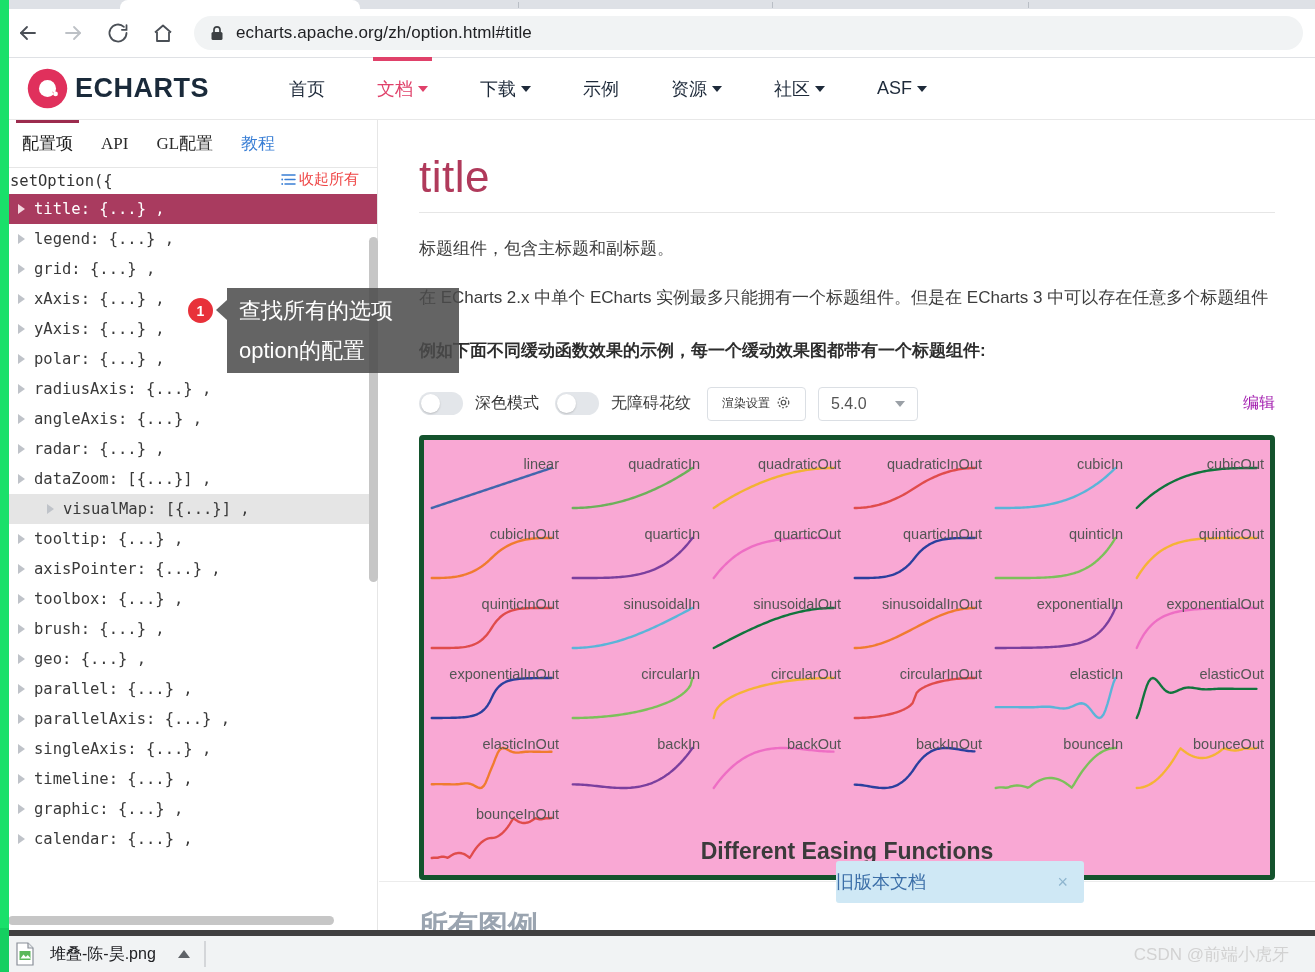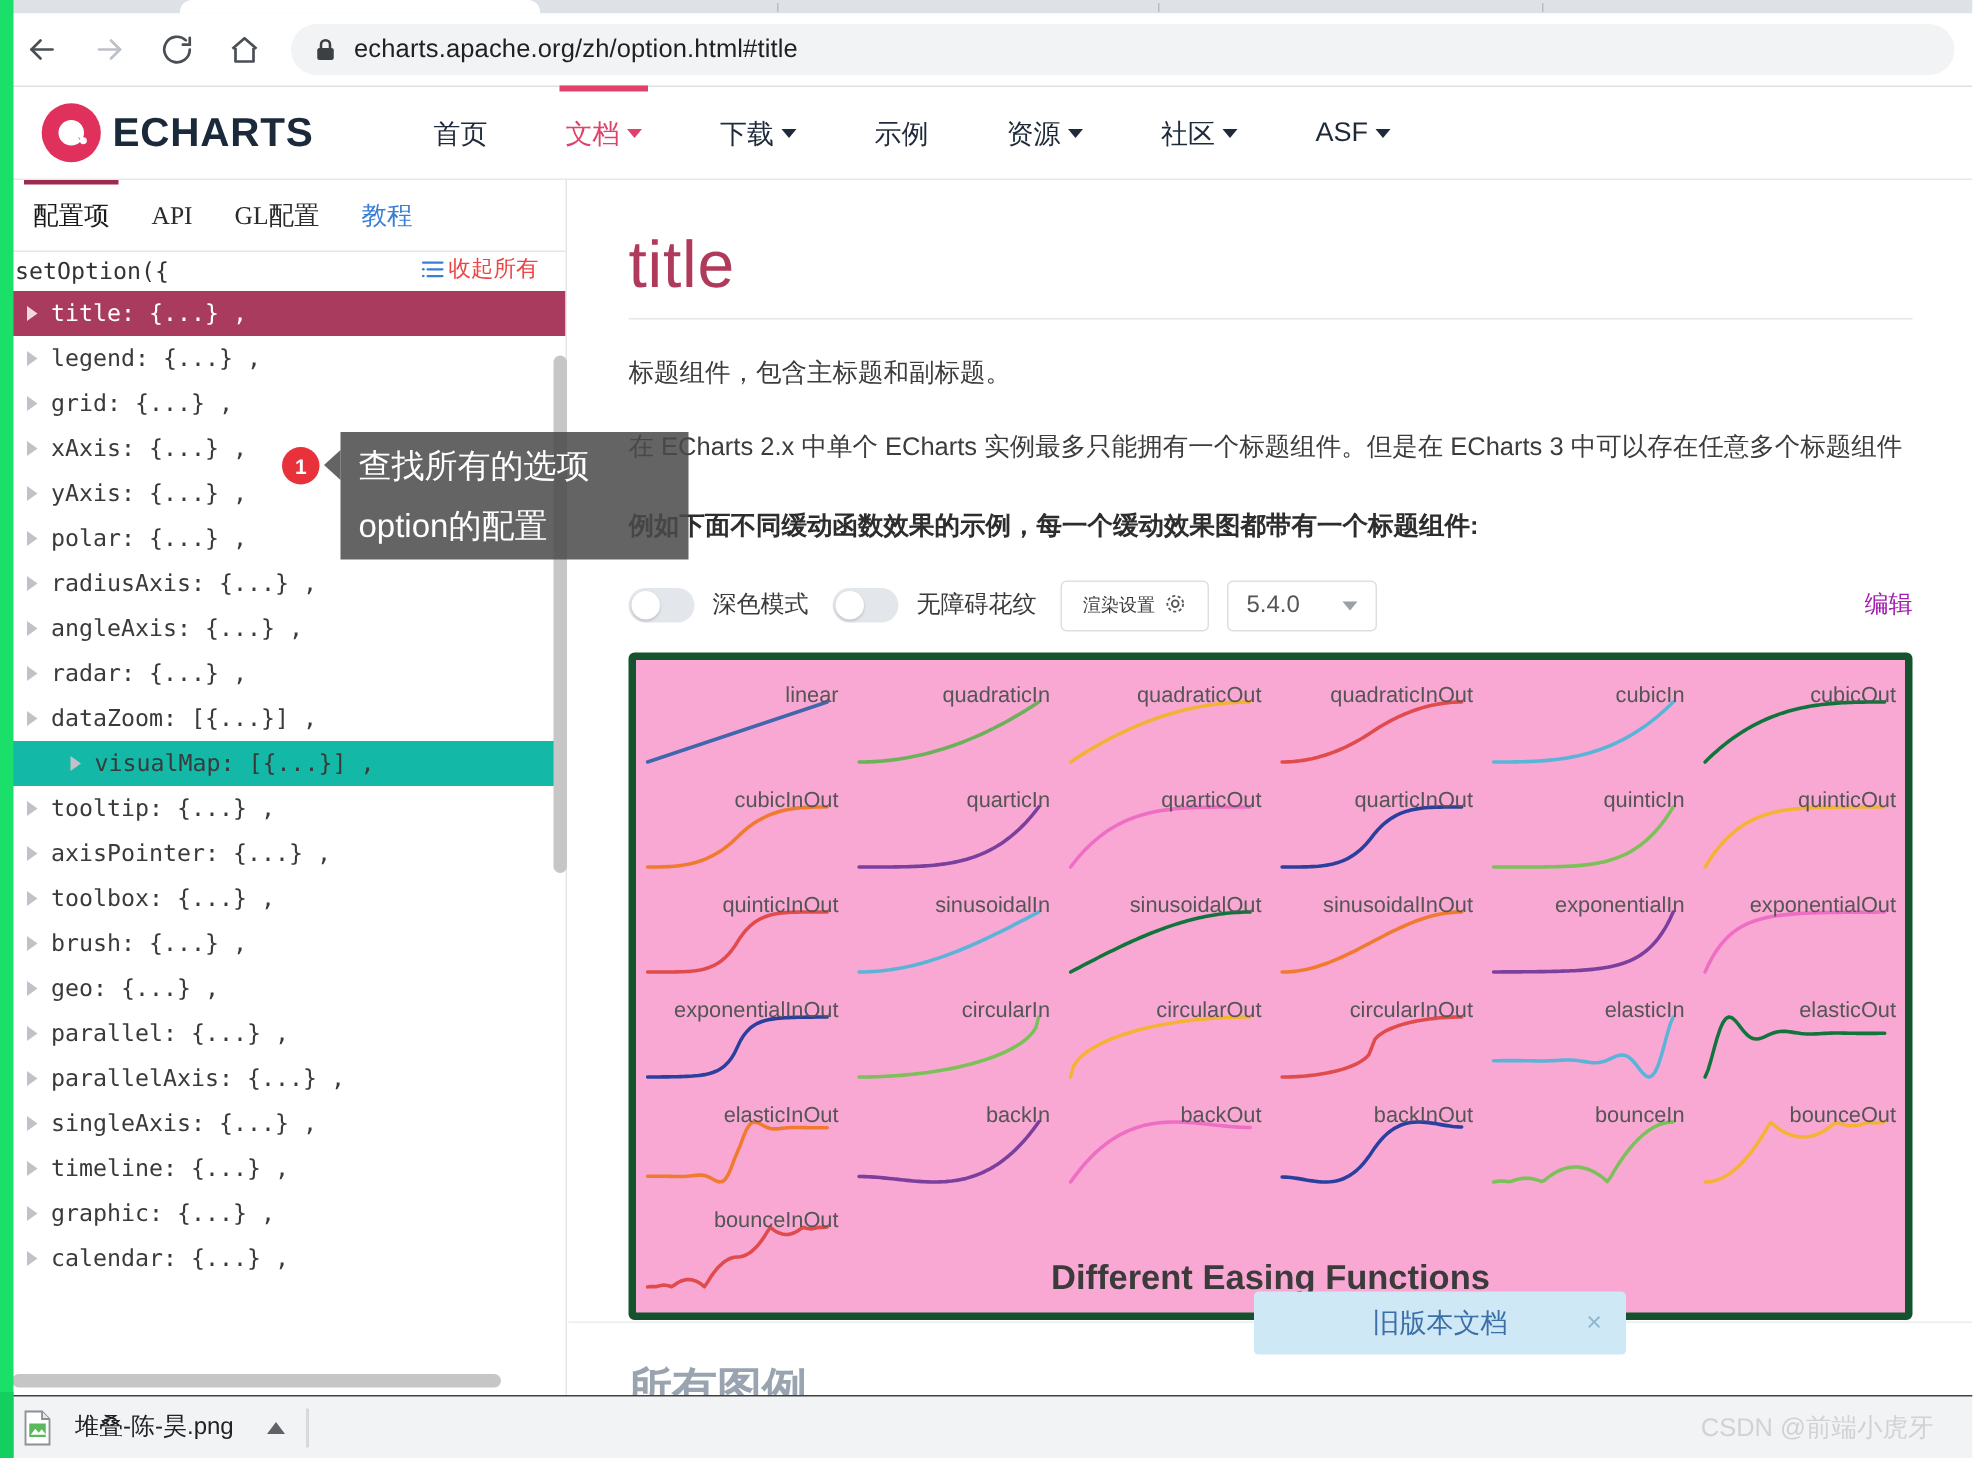--- a/index.html
+++ b/index.html
@@ -142,7 +142,7 @@
     font-size: 15.5px; color: #3a3a3a; white-space: nowrap;
   }
   .tree-row.selected { background: #a93b5f; color: #fff; }
-  .tree-row.hover { background: #14b8a6; padding-left: 47px; }
+  .tree-row.hover { background: #e5e5e5; padding-left: 47px; }
   .tri {
     width: 0; height: 0; margin-right: 9px; flex: none;
     border-top: 5px solid transparent; border-bottom: 5px solid transparent;

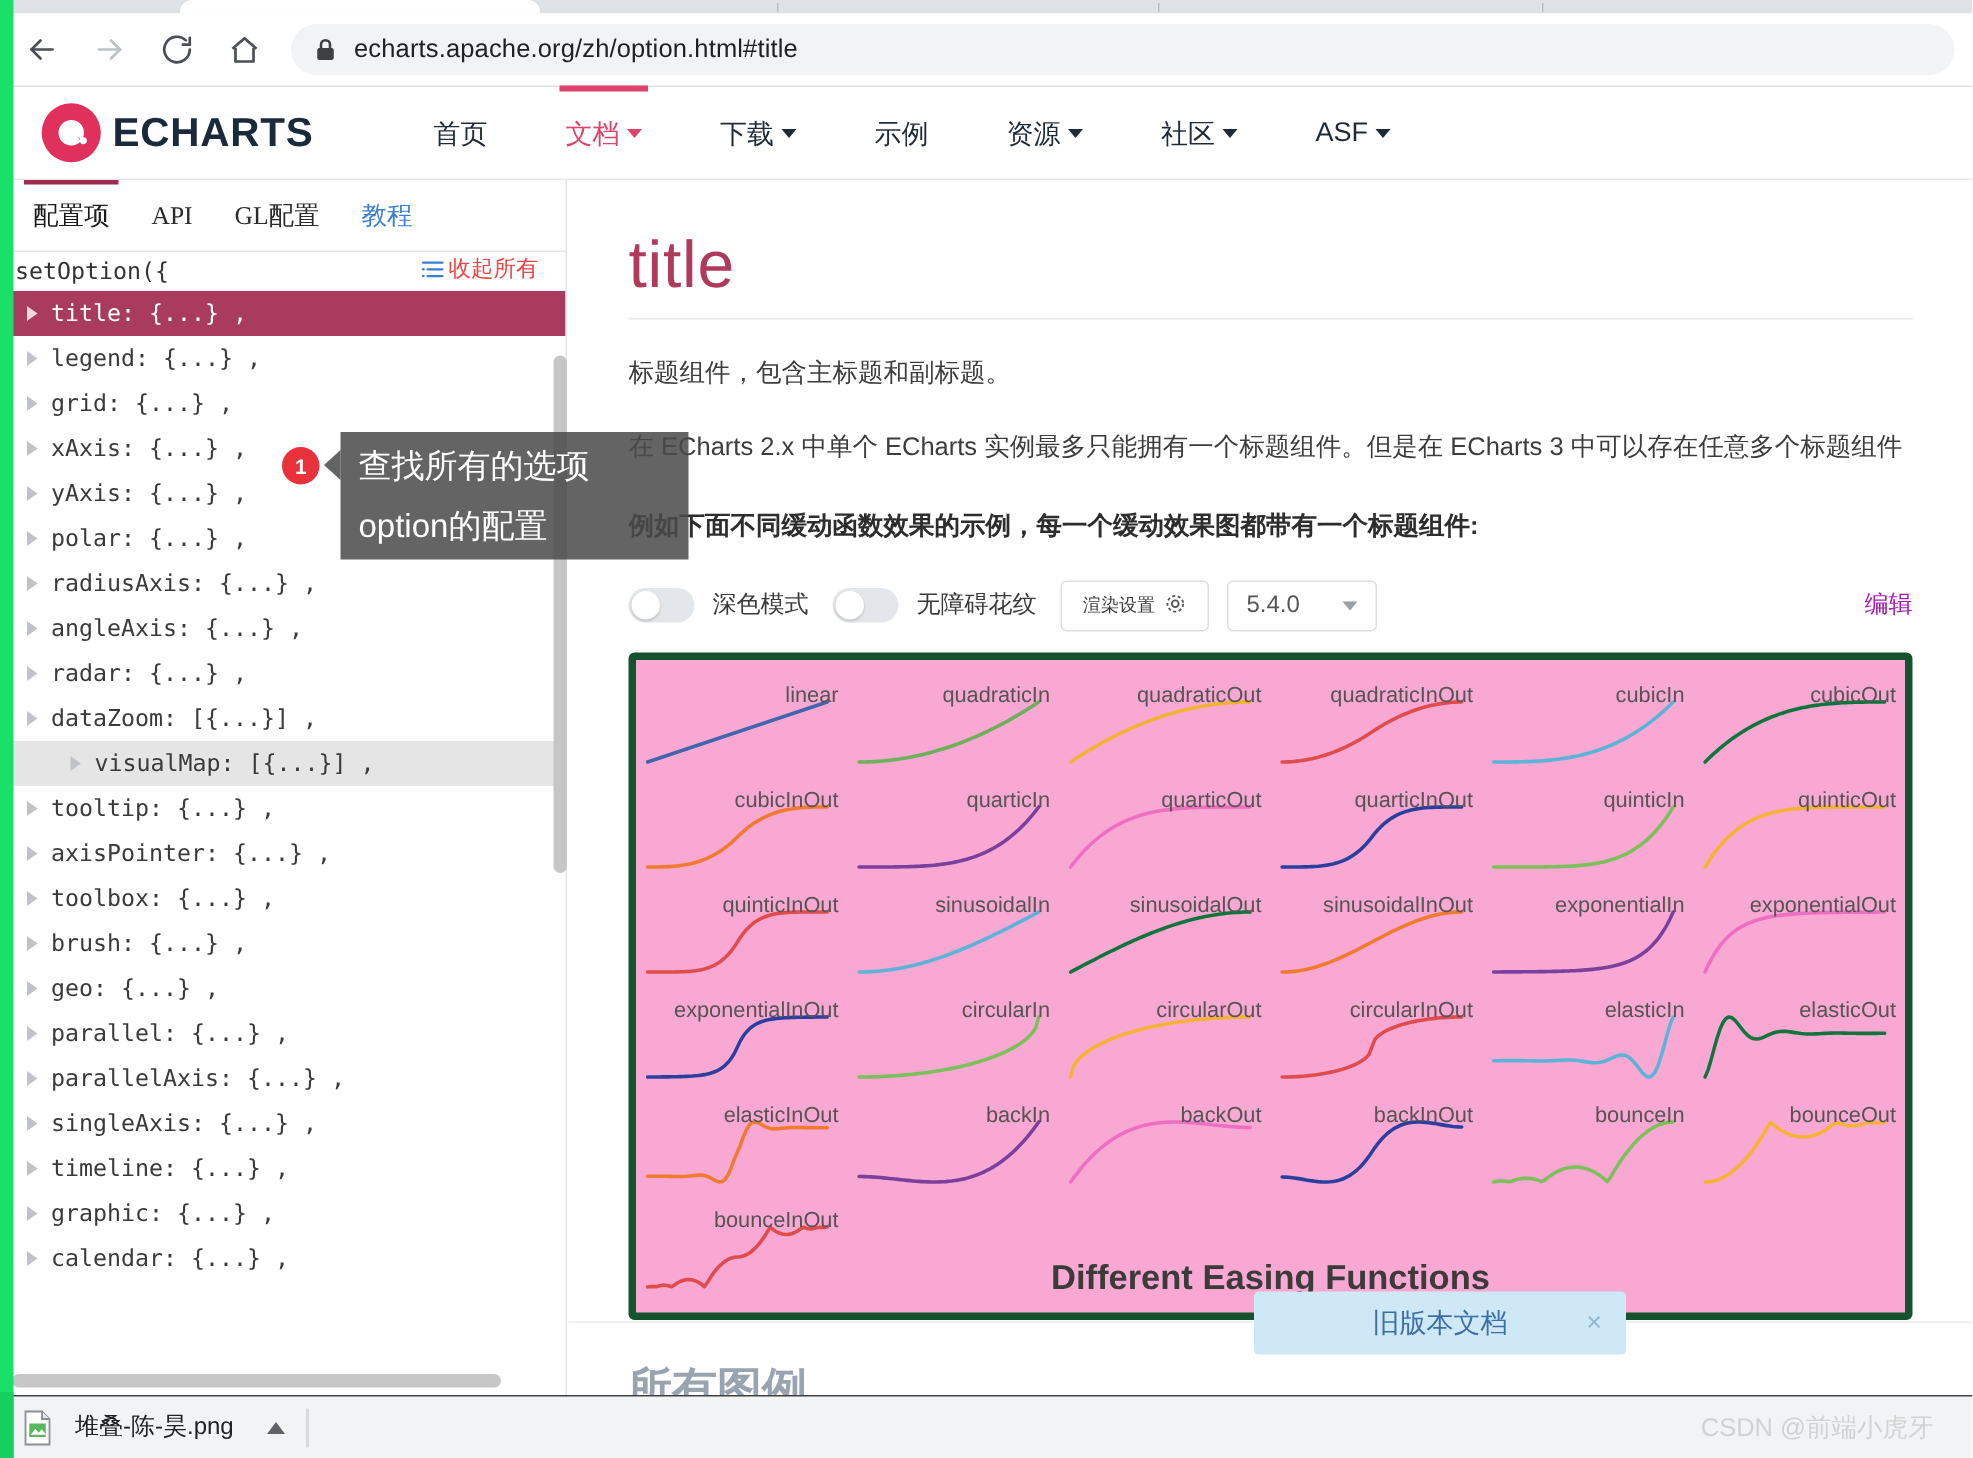--- a/index.html
+++ b/index.html
@@ -255,7 +255,7 @@
   .old-doc-banner {
     position: absolute; left: 836px; top: 861px; width: 248px; height: 42px;
     background: #cfe8f5; border-radius: 3px; z-index: 45;
-    display: flex; align-items: center; justify-content: center;
+    display: flex; align-items: center; justify-content: flex-start;
   }
   .old-doc-banner .txt { font-size: 18px; color: #3c6fa8; }
   .old-doc-banner .x {

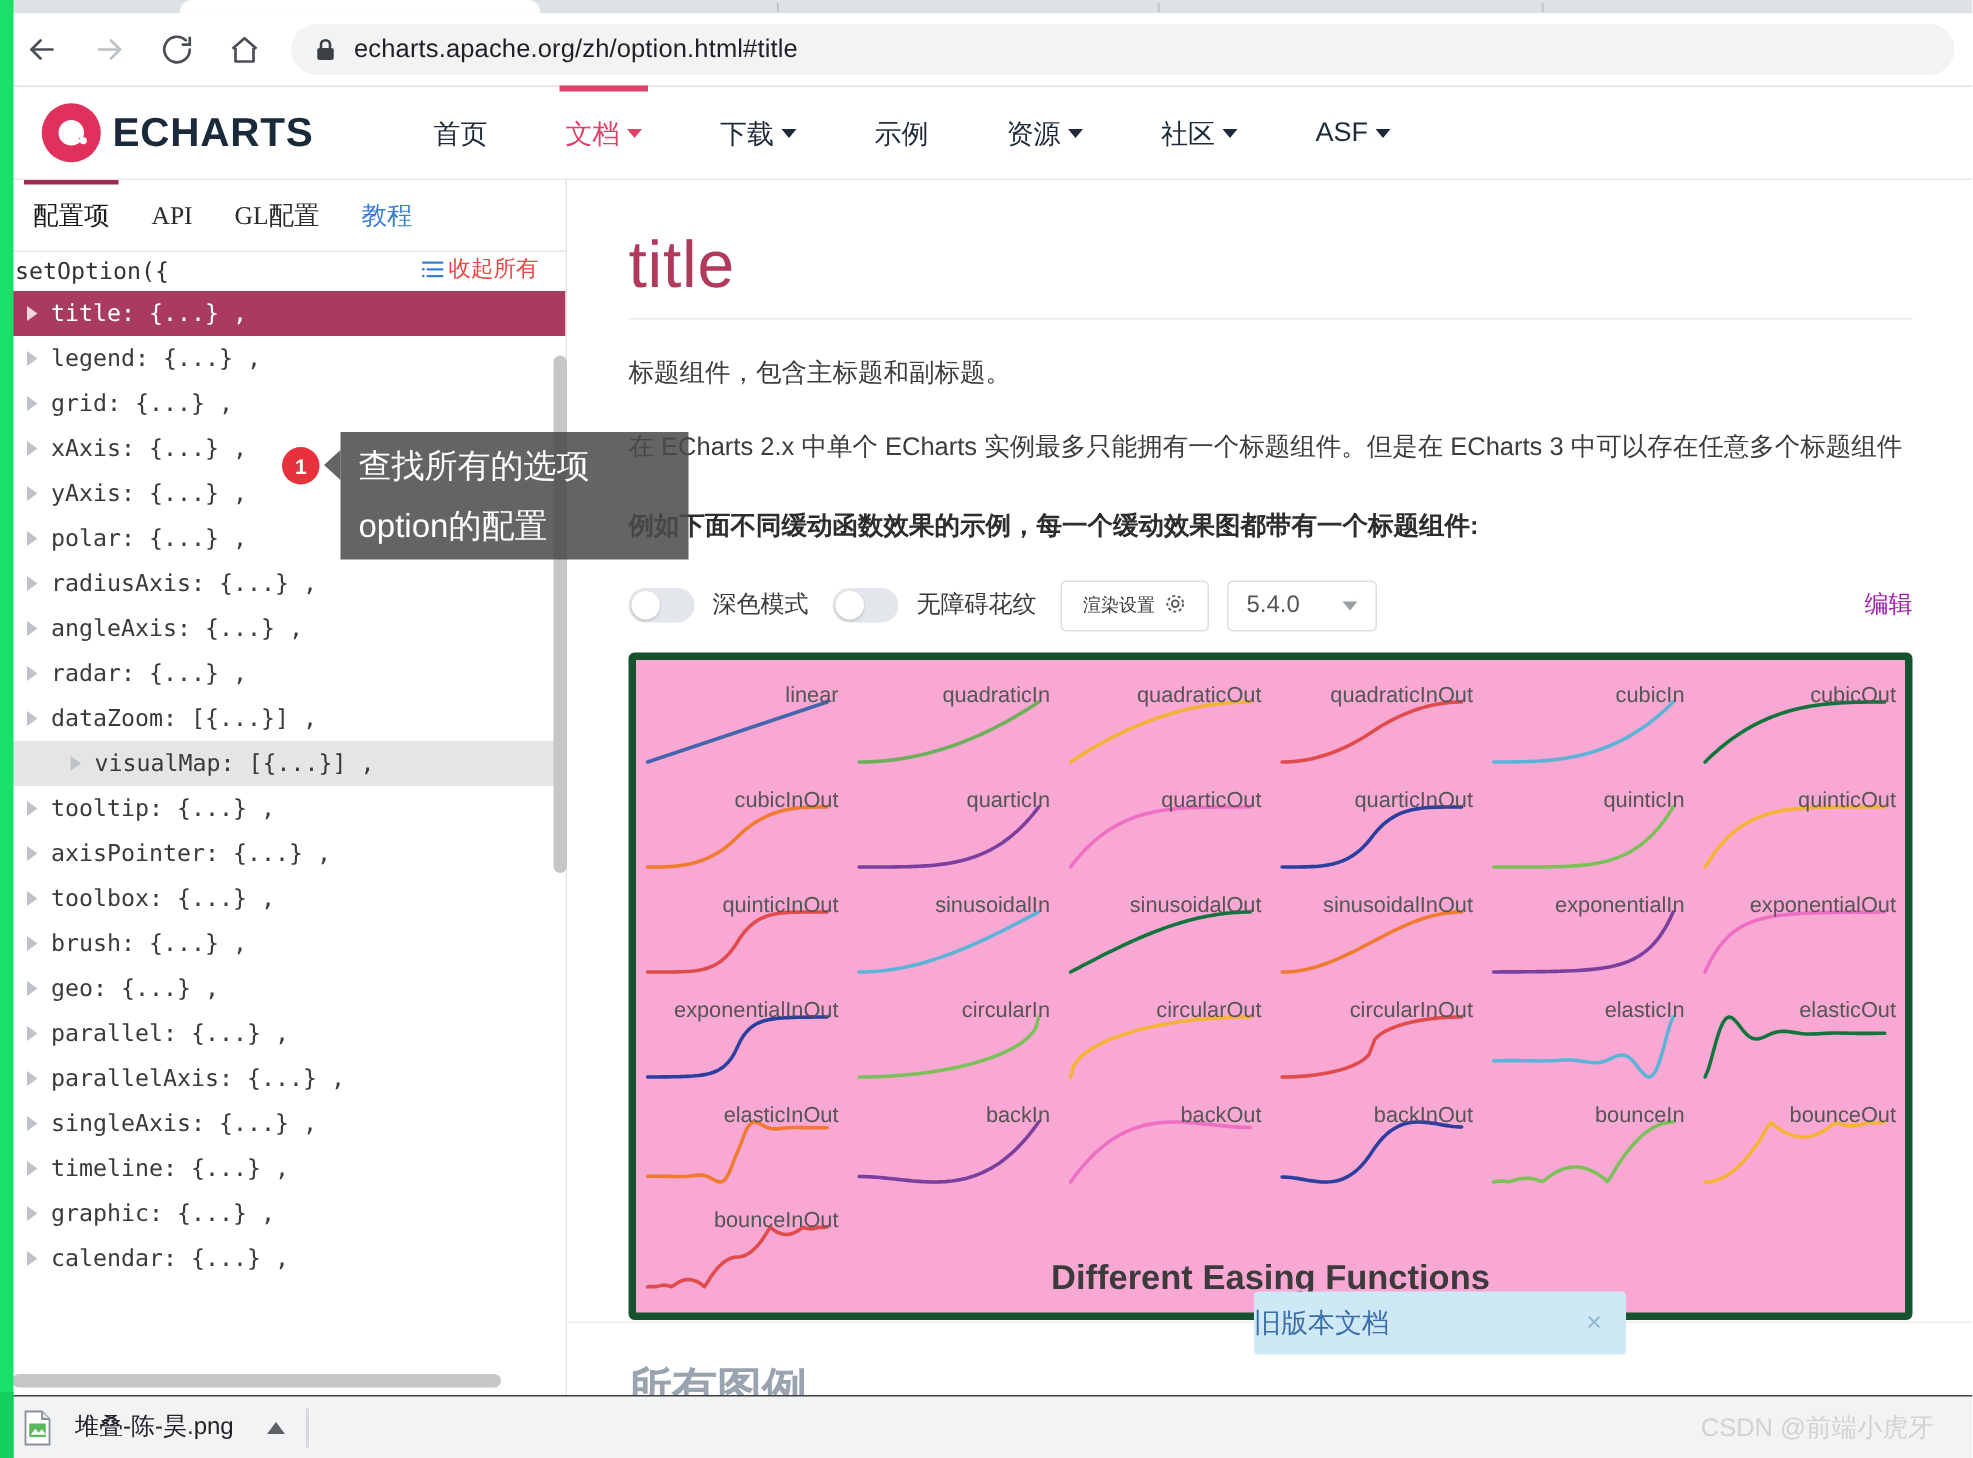--- a/index.html
+++ b/index.html
@@ -277,7 +277,7 @@
   
   .downloadbar {
     position: absolute; left: 0; top: 930px; width: 1315px; height: 42px;
-    background: #f1f3f4; border-top: 1px solid #404040;
+    background: #f1f3f4; border-top: 6px solid #404040;
     display: flex; align-items: center; z-index: 50; text-align: right;
   }
   .dl-item {

